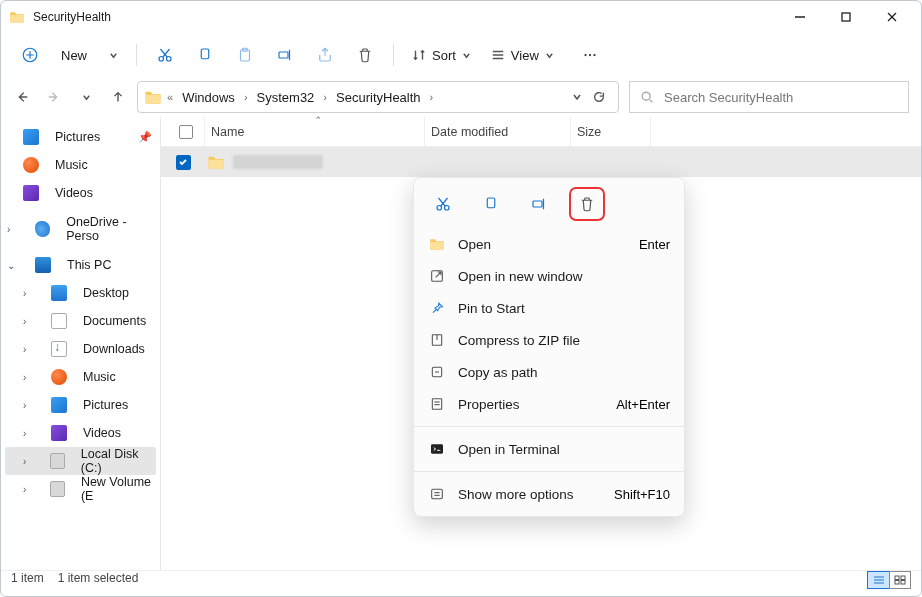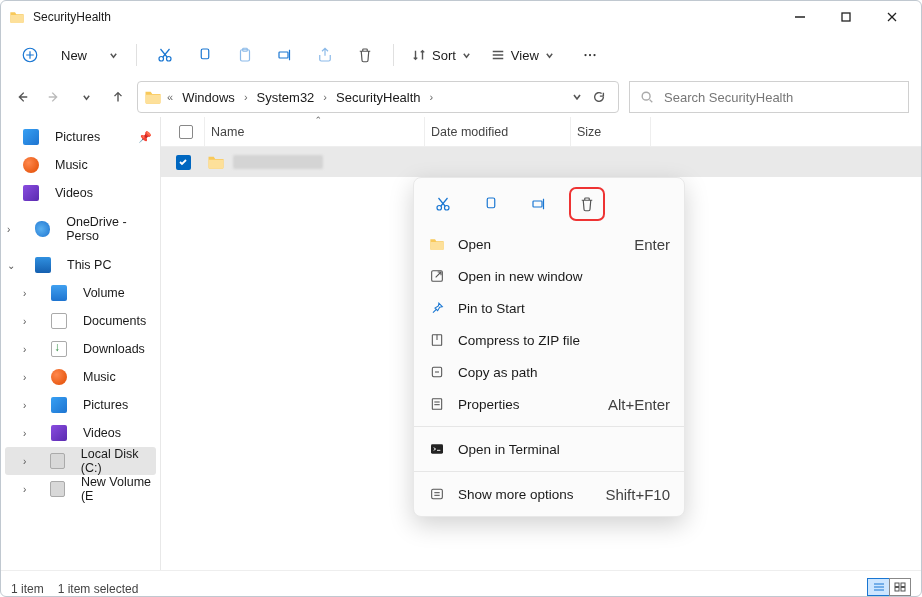--- a/index.html
+++ b/index.html
@@ -67,7 +67,7 @@
 .ctx-iconbtn.highlight { outline: 2.5px solid #e33; outline-offset: 1px; border-radius: 4px; }
 .ctx-item { display: flex; align-items: center; height: 32px; padding: 0 14px; gap: 12px; font-size: 13.5px; }
 .ctx-item .ctx-ico { width: 18px; display: flex; justify-content: center; }
-.ctx-item .shortcut { margin-left: auto; color: #404040; font-size: 15px; }
+.ctx-item .shortcut { margin-left: auto; color: #000000; font-size: 13px; }
 .ctx-sep { height: 1px; background: #e6e6e6; margin: 6px 0; }
 
 

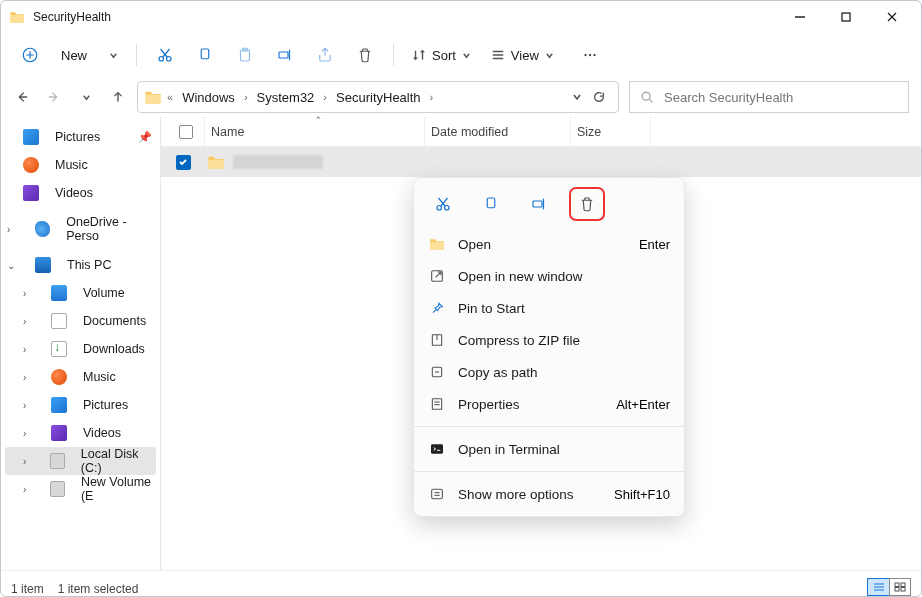--- a/index.html
+++ b/index.html
@@ -292,7 +292,7 @@
     <div class="side-item lvl1">
         <span class="expand">›</span>
         <span class="ico-img ico-desktop"></span>
-        <span>Volume</span>
+        <span>Desktop</span>
       </div>
     <div class="side-item lvl1">
         <span class="expand">›</span>

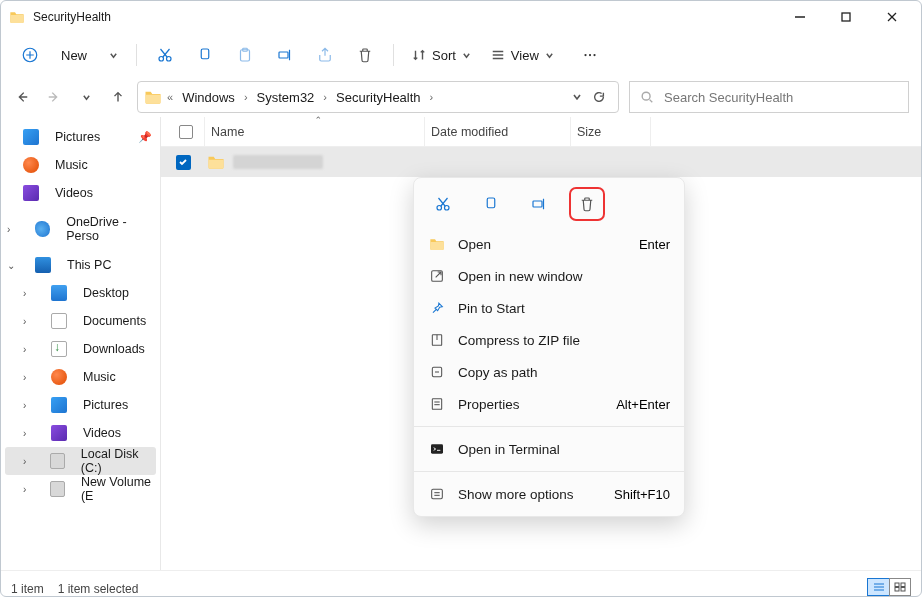--- a/index.html
+++ b/index.html
@@ -71,7 +71,7 @@
 .ctx-sep { height: 1px; background: #e6e6e6; margin: 6px 0; }
 
 
-.statusbar { position: absolute; bottom: 0; left: 0; right: 0; height: 26px; display: flex; align-items: flex-end; padding: 0 10px; gap: 14px; font-size: 12px; color: #444; border-top: 1px solid #eee; }
+.statusbar { position: absolute; bottom: 0; left: 0; right: 0; height: 26px; display: flex; align-items: flex-start; padding: 0 10px; gap: 14px; font-size: 12px; color: #444; border-top: 1px solid #eee; }
 .statusbar .viewsw { margin-left: auto; display: flex; }
 .statusbar .viewsw div { width: 22px; height: 18px; border: 1px solid #888; display: flex; align-items: center; justify-content: center; }
 .statusbar .viewsw div:first-child { border-right: none; background: #cde6ff; border-color:#1976d2; }

